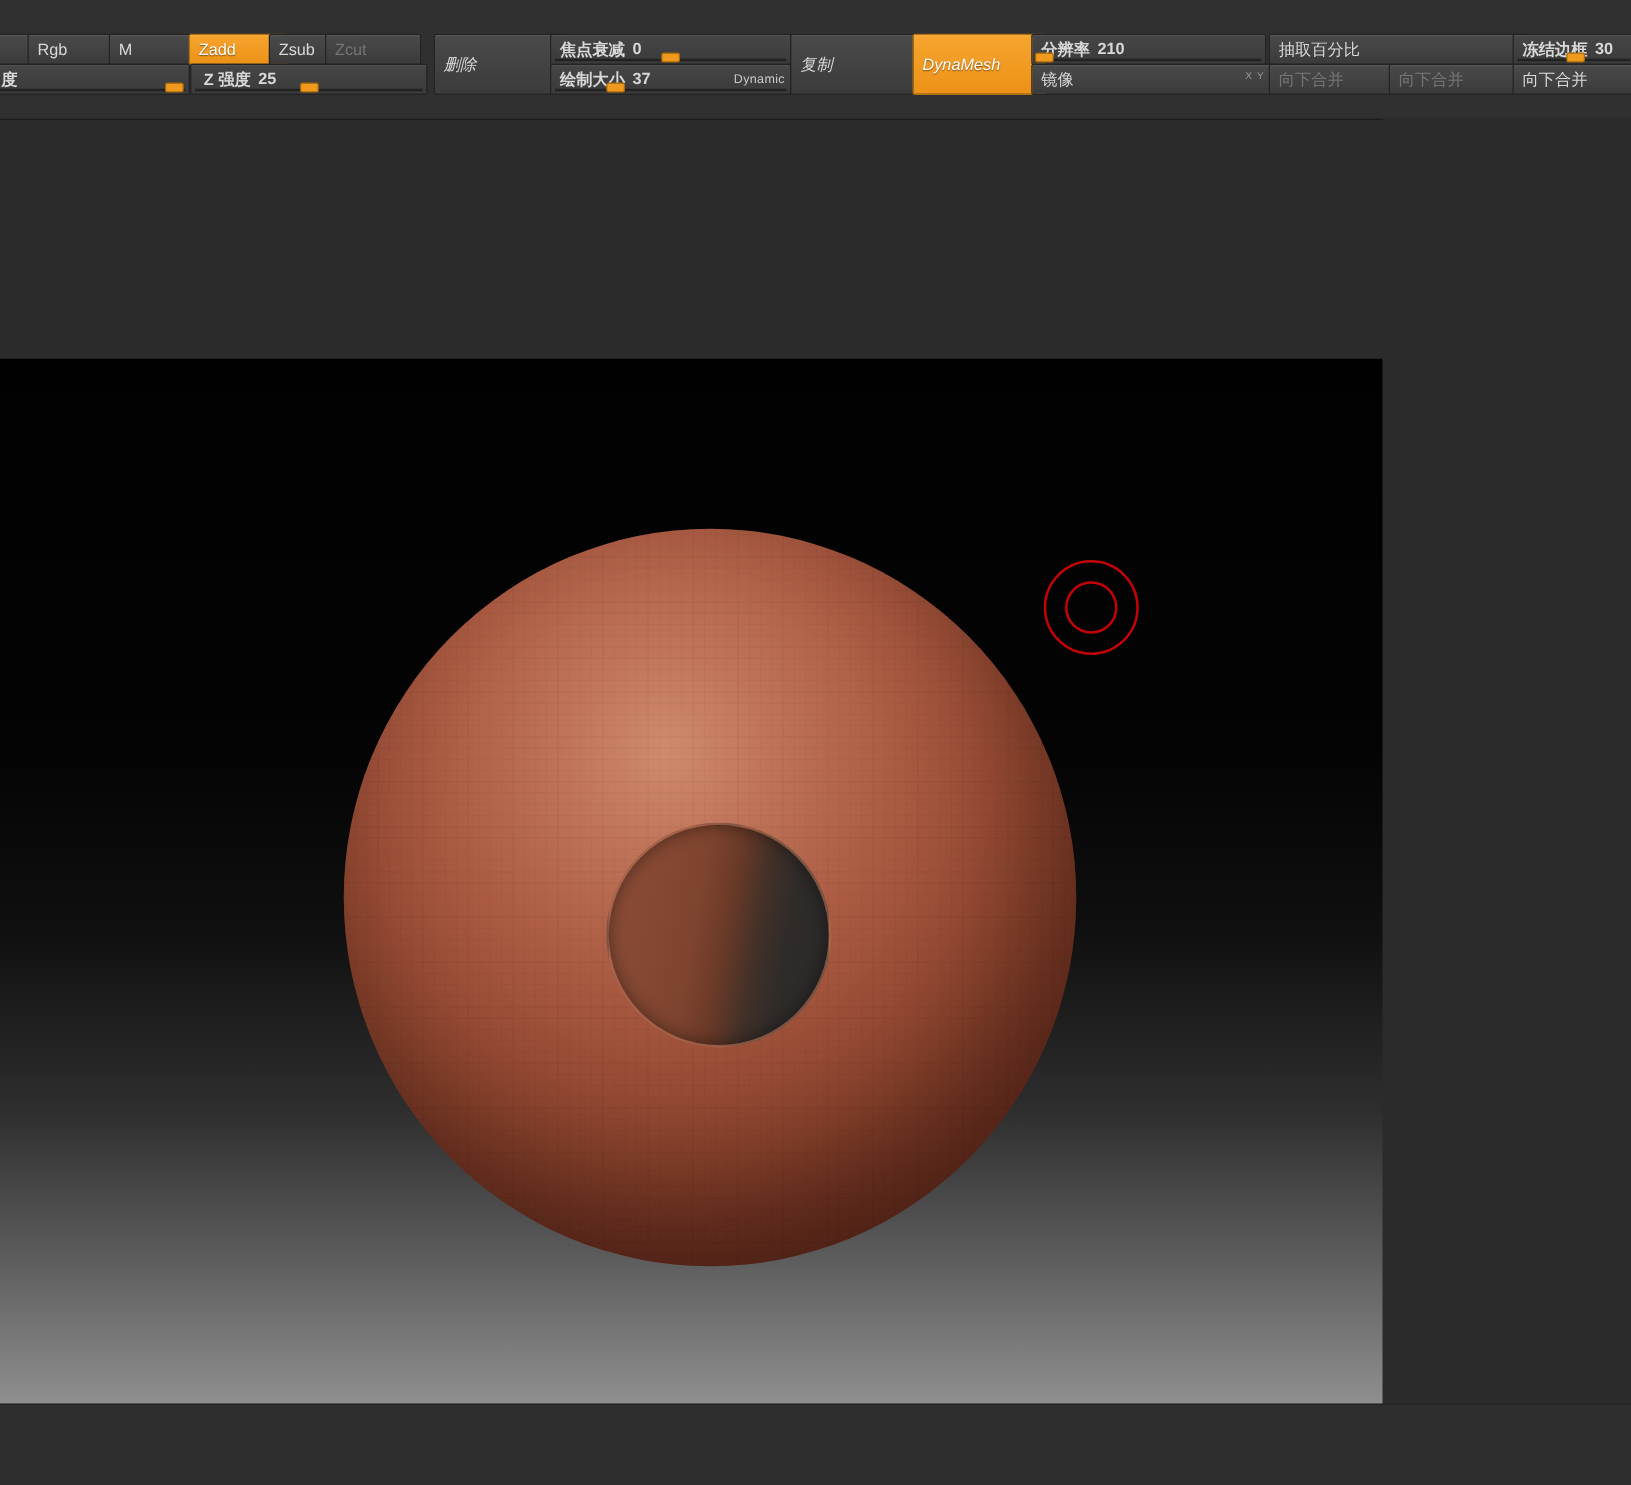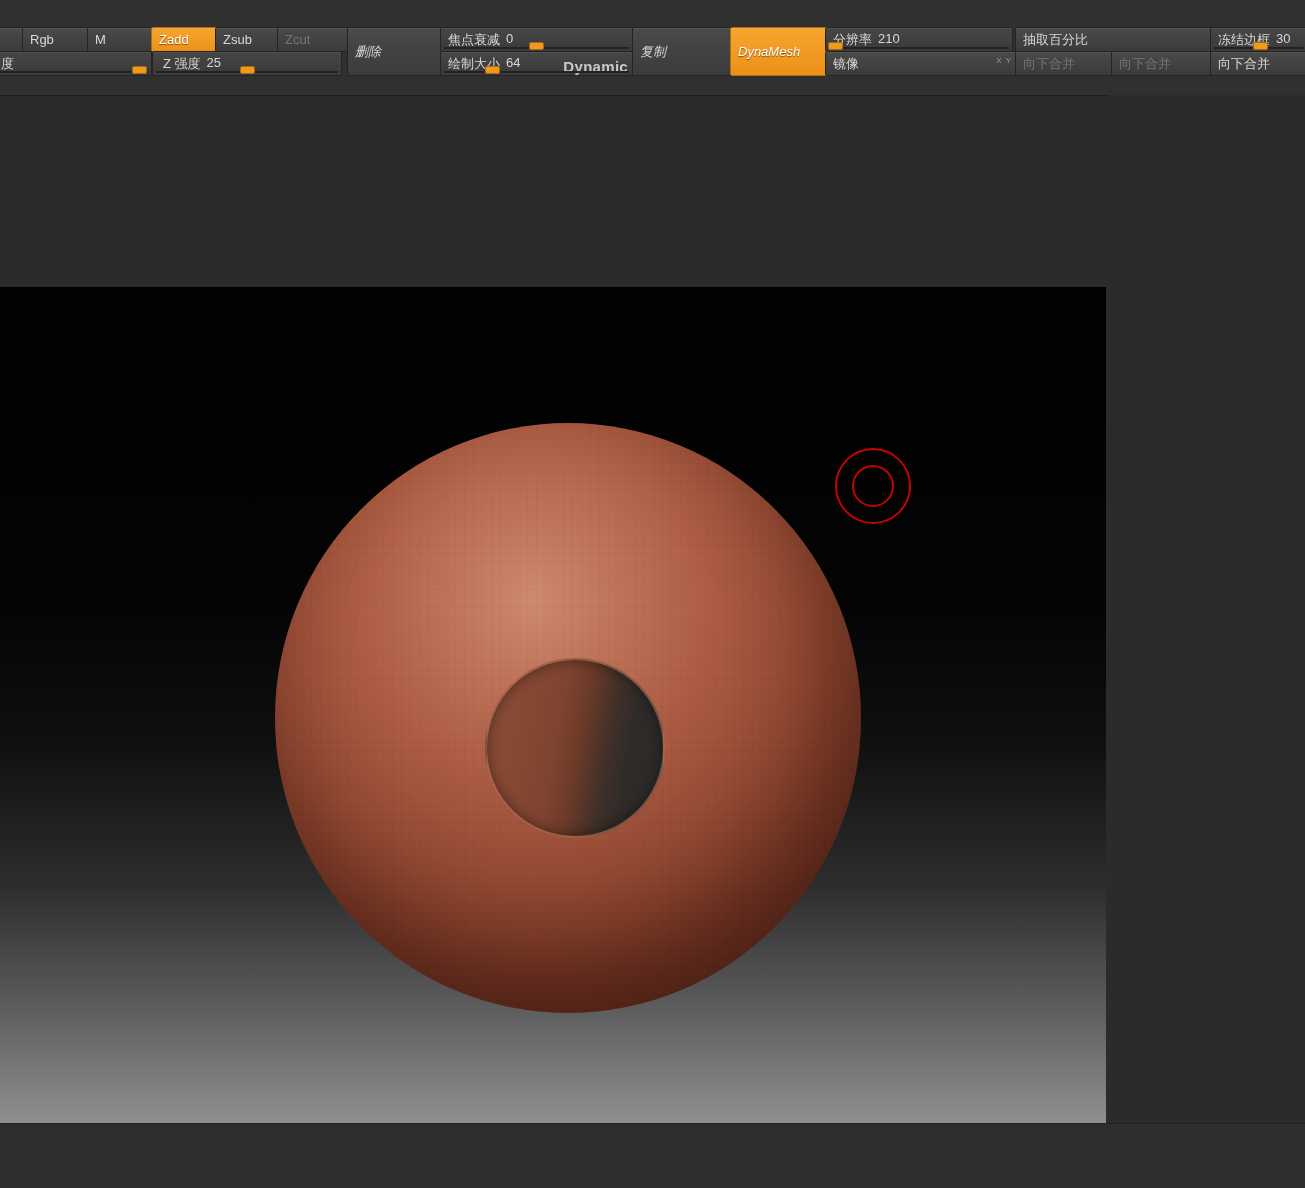--- a/index.html
+++ b/index.html
@@ -61,7 +61,7 @@
     <div class="btn" style="left:215px;width:60px;top:27px">
       <span>Zsub</span>
     </div>
-    <div class="btn dim" style="left:277px;width:61px;top:27px">
+    <div class="btn dim" style="left:260px;width:61px;top:27px">
       <span>Zcut</span>
     </div>
 

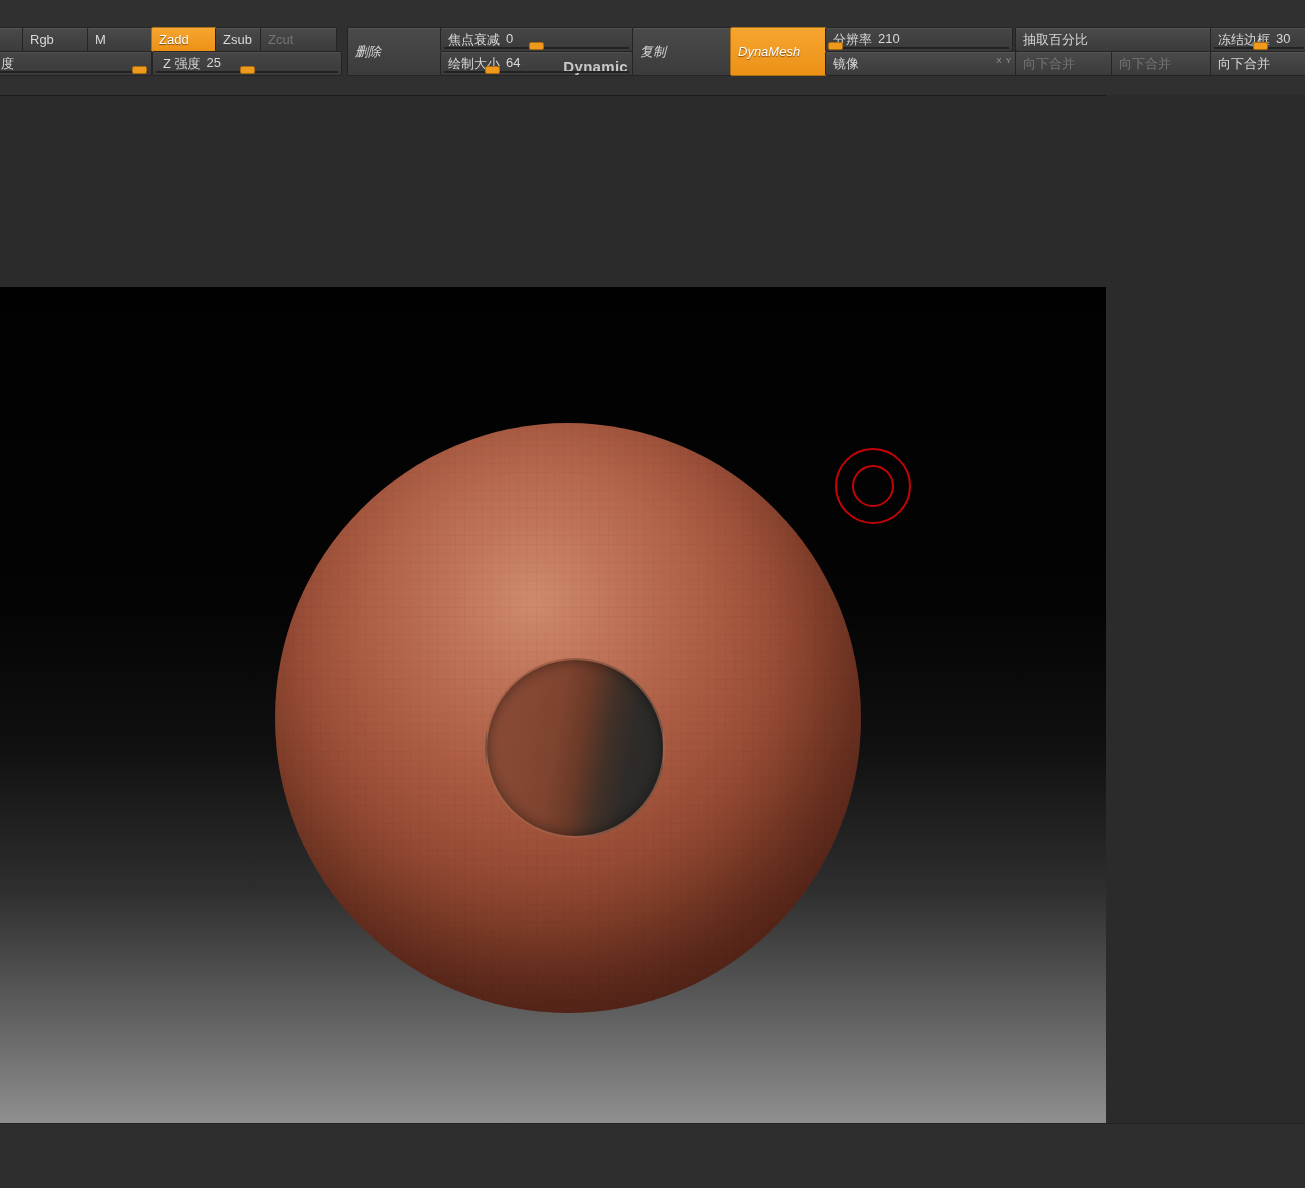--- a/index.html
+++ b/index.html
@@ -15,7 +15,7 @@
   .btn.dim{color:#757575;}
   .slider{position:absolute;height:23px;background:linear-gradient(180deg,#464646,#3a3a3a);border:1px solid #242424;border-radius:2px;
           box-shadow:inset 0 1px 0 rgba(255,255,255,.06);color:#d8d8d8;font-size:13px;}
-  .slider .txt{position:absolute;left:7px;top:3px;display:flex;gap:6px;white-space:nowrap;}
+  .slider .txt{position:absolute;left:7px;top:3px;display:flex;gap:6px;white-space:nowrap;font-weight:bold;}
   .slider .track{position:absolute;left:3px;right:3px;bottom:2px;height:2px;background:#222222;}
   .slider .handle{position:absolute;bottom:1px;width:13px;height:6px;background:#f0991f;border:1px solid #a86c0c;border-radius:2px;}
   .mini{position:absolute;right:4px;top:6px;font-size:15px;font-weight:bold;color:#c9c9c9;letter-spacing:.3px;}

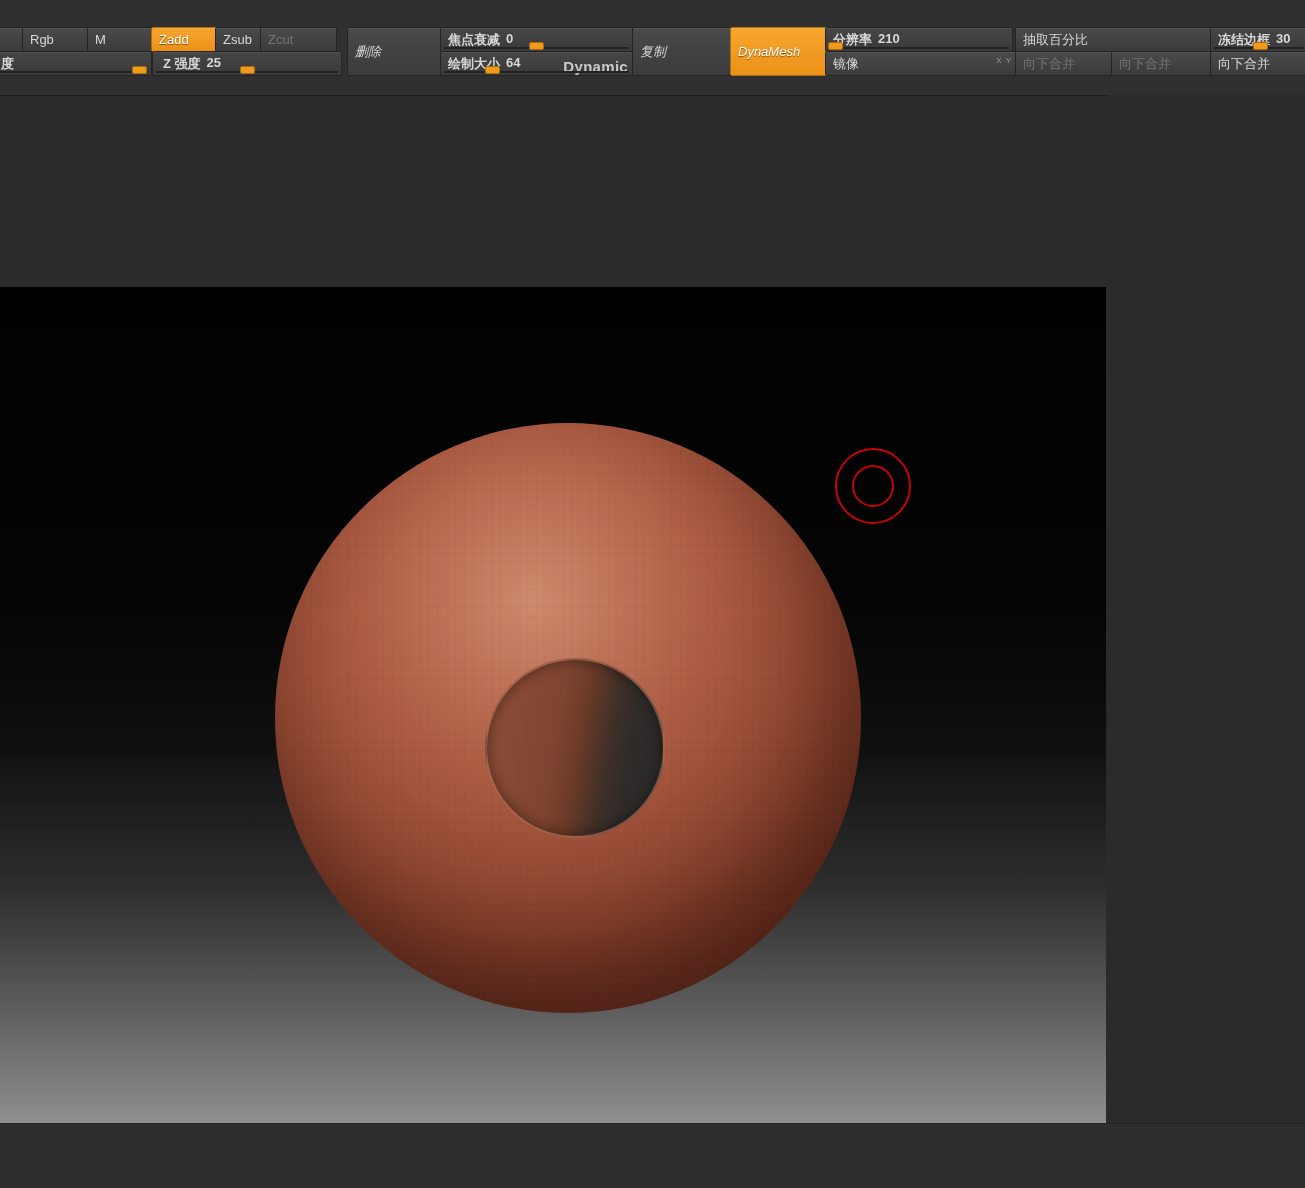--- a/index.html
+++ b/index.html
@@ -81,7 +81,7 @@
     <div class="slider" style="left:440px;width:191px;top:51px">
       <span class="txt">
         <span>绘制大小</span>
-        <span>64</span>
+        <span>37</span>
       </span>
       <span class="mini">Dynamic</span>
       <span class="track"></span>

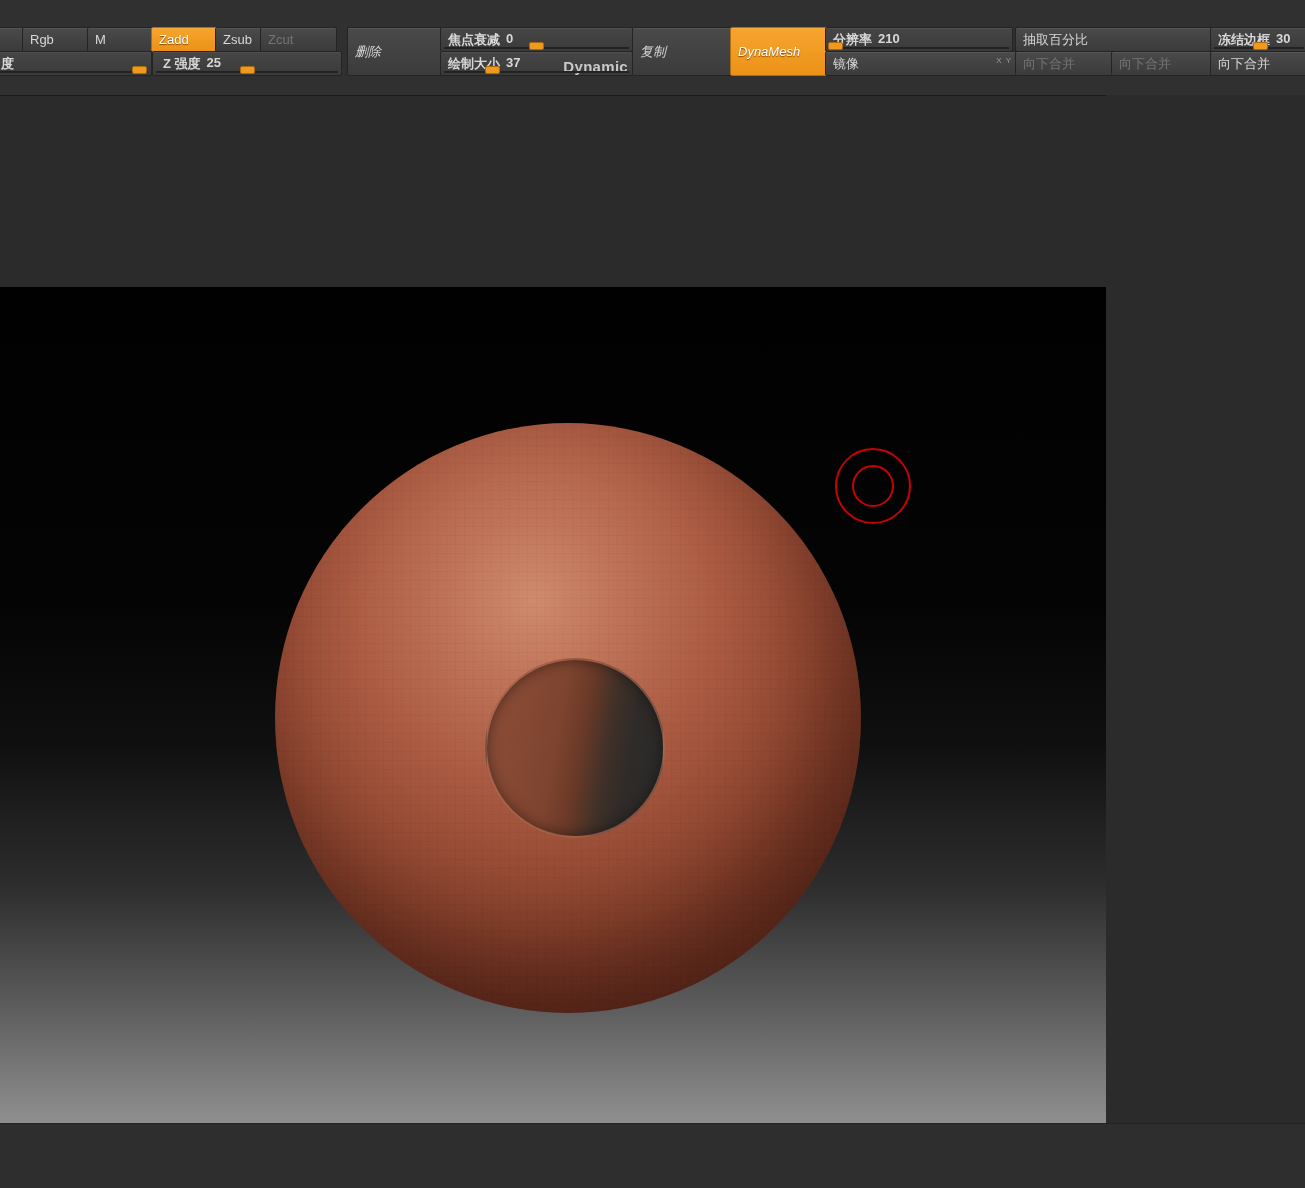--- a/index.html
+++ b/index.html
@@ -18,7 +18,7 @@
   .slider .txt{position:absolute;left:7px;top:3px;display:flex;gap:6px;white-space:nowrap;font-weight:bold;}
   .slider .track{position:absolute;left:3px;right:3px;bottom:2px;height:2px;background:#222222;}
   .slider .handle{position:absolute;bottom:1px;width:13px;height:6px;background:#f0991f;border:1px solid #a86c0c;border-radius:2px;}
-  .mini{position:absolute;right:4px;top:6px;font-size:15px;font-weight:bold;color:#c9c9c9;letter-spacing:.3px;}
+  .mini{position:absolute;right:4px;top:6px;font-size:10px;font-weight:normal;color:#c9c9c9;letter-spacing:.3px;}
   .axes{position:absolute;right:5px;top:4px;font-size:8px;color:#9a9a9a;letter-spacing:1px;}
 
   

